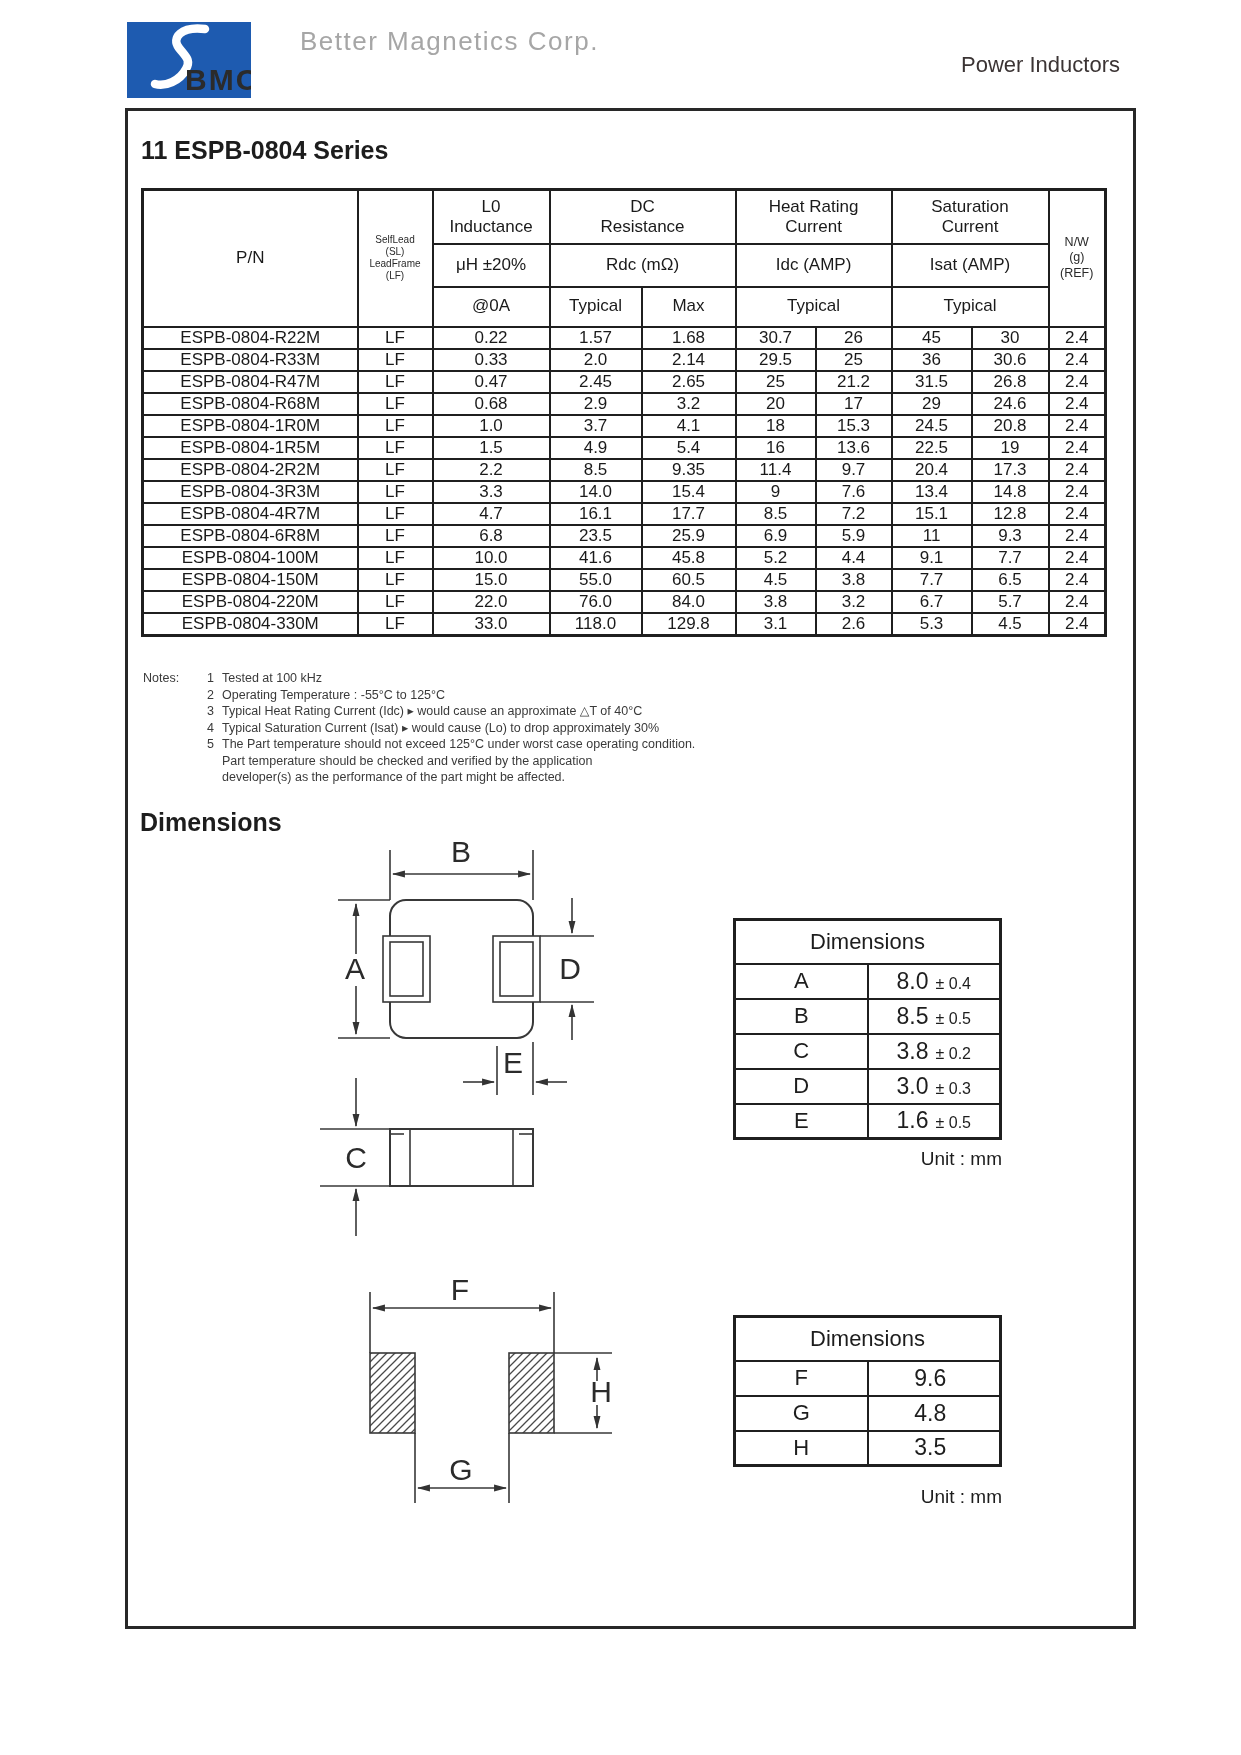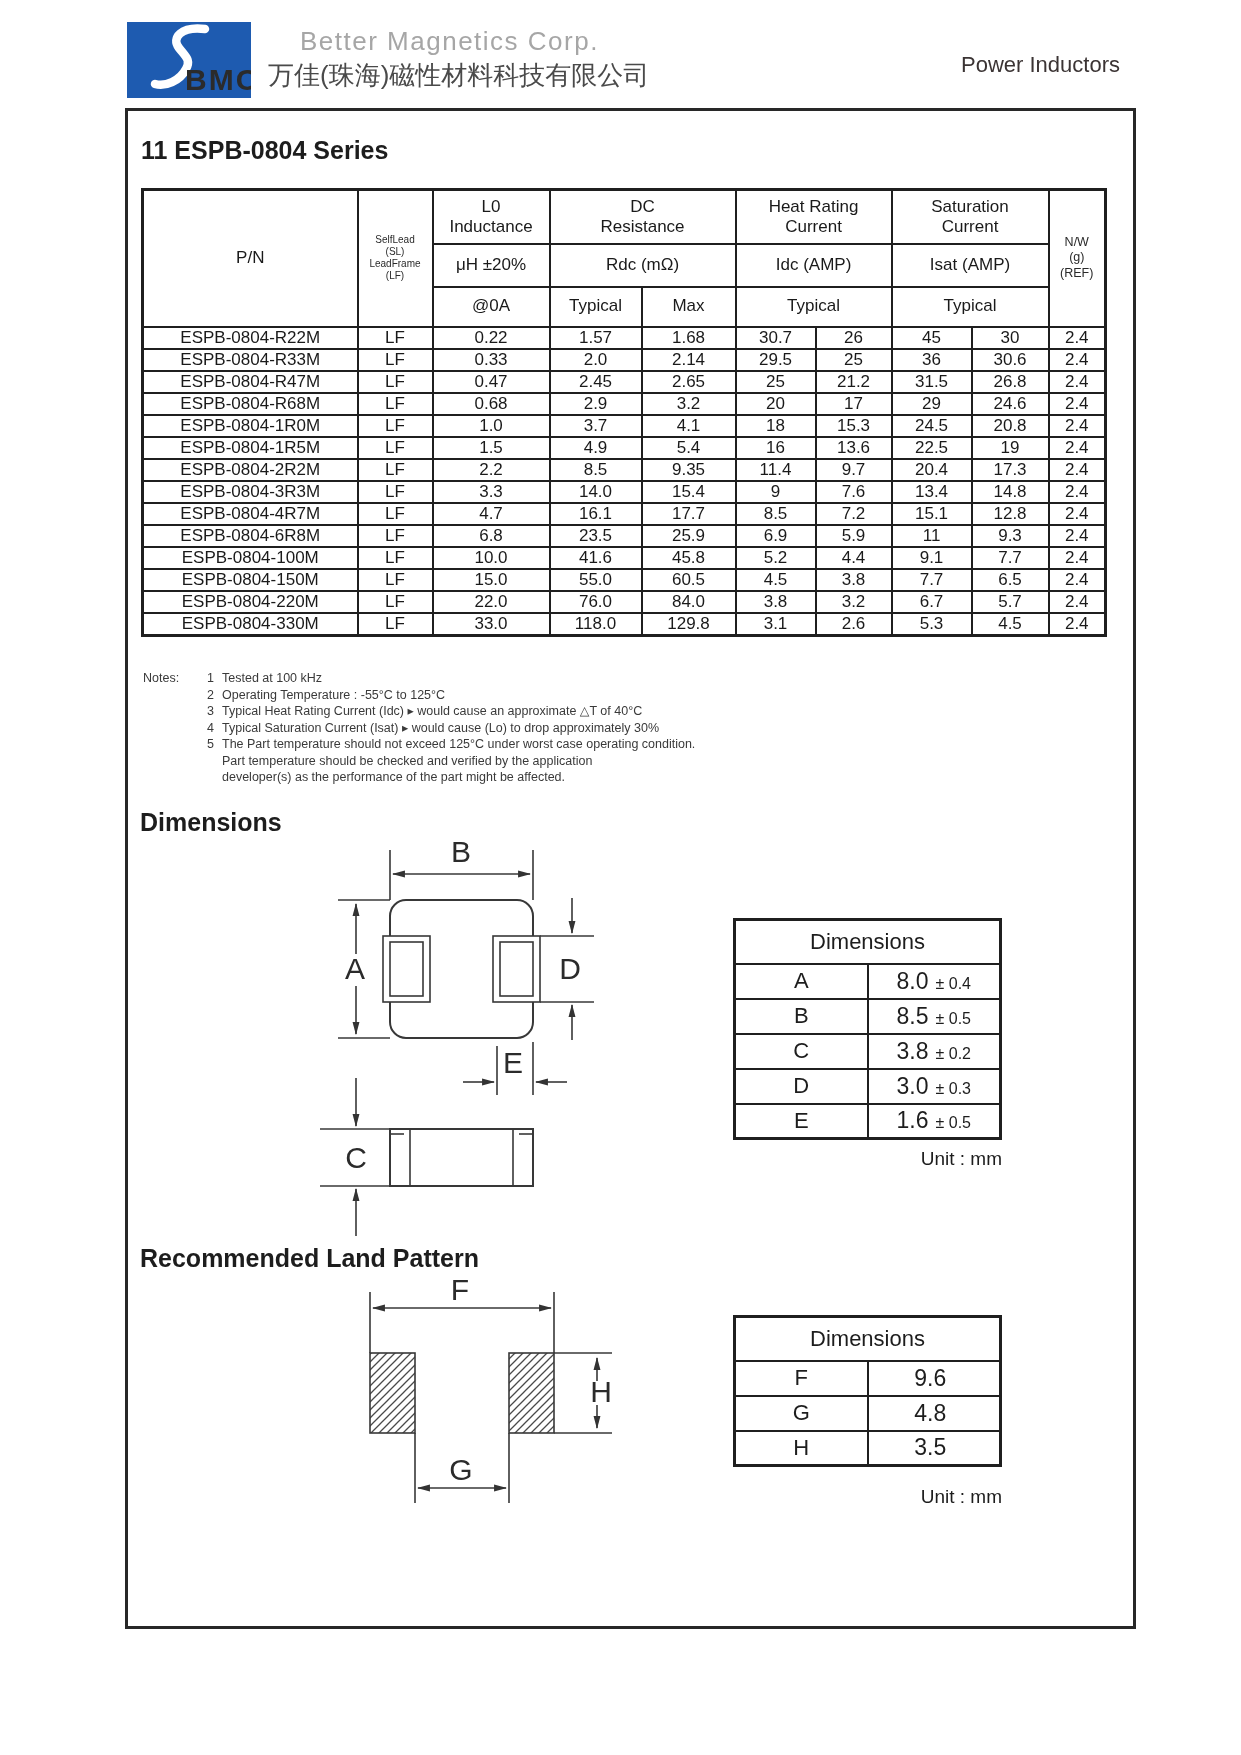--- a/index.html
+++ b/index.html
@@ -71,7 +71,6 @@
     <text x="58" y="68" fill="#ffffff" font-size="18" font-weight="bold" letter-spacing="2">BMC</text>
   </svg>
   <div id="brand-en">Better Magnetics Corp.</div>
-  <div id="brand-zh">万佳(珠海)磁性材料科技有限公司</div>
   <div id="page-title">Power Inductors</div>
 
   <div id="main-box"></div>

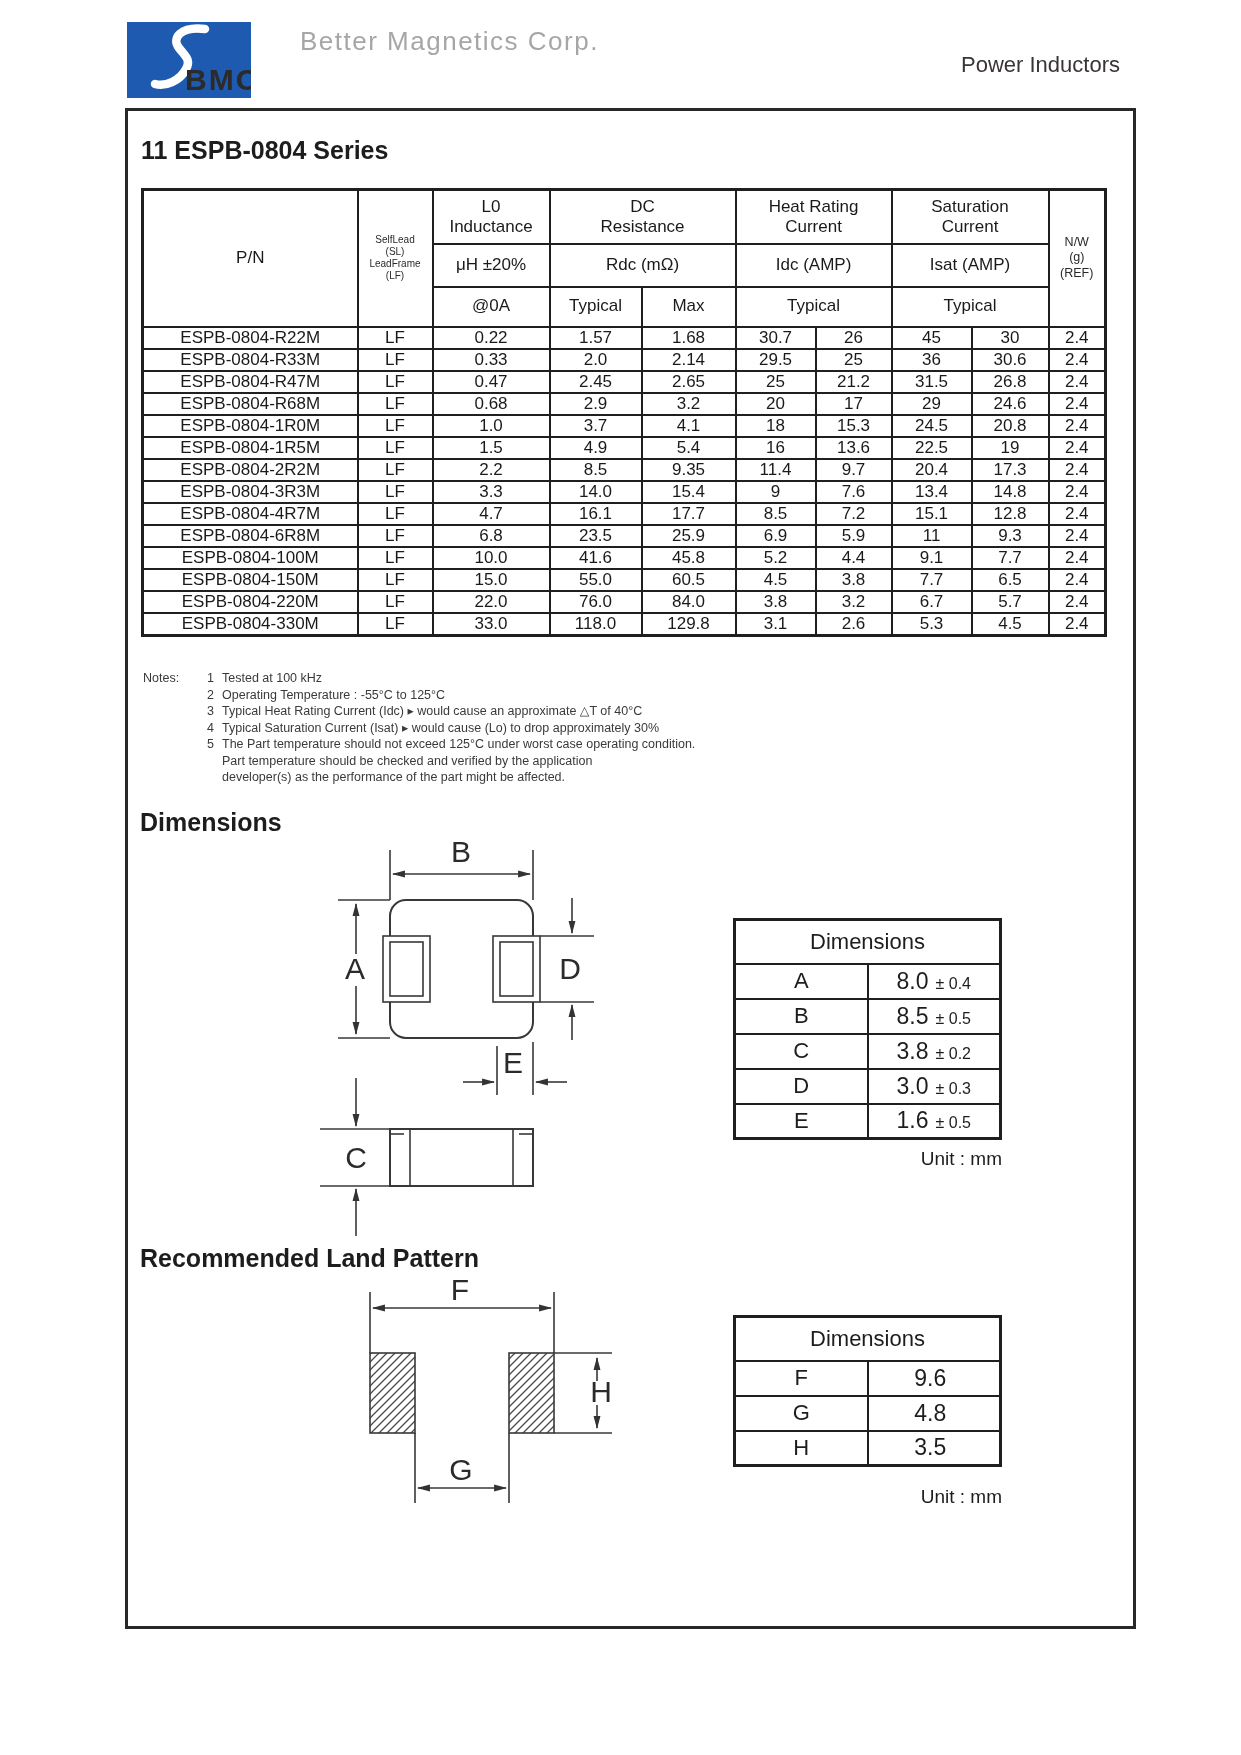--- a/index.html
+++ b/index.html
@@ -452,7 +452,6 @@
   </table>
   <div id="unit-1" class="unit-label">Unit : mm</div>
 
-  <div id="land-heading" class="section-heading">Recommended Land Pattern</div>
 
   <svg id="land-svg" viewBox="0 0 290 235">
     <defs>

